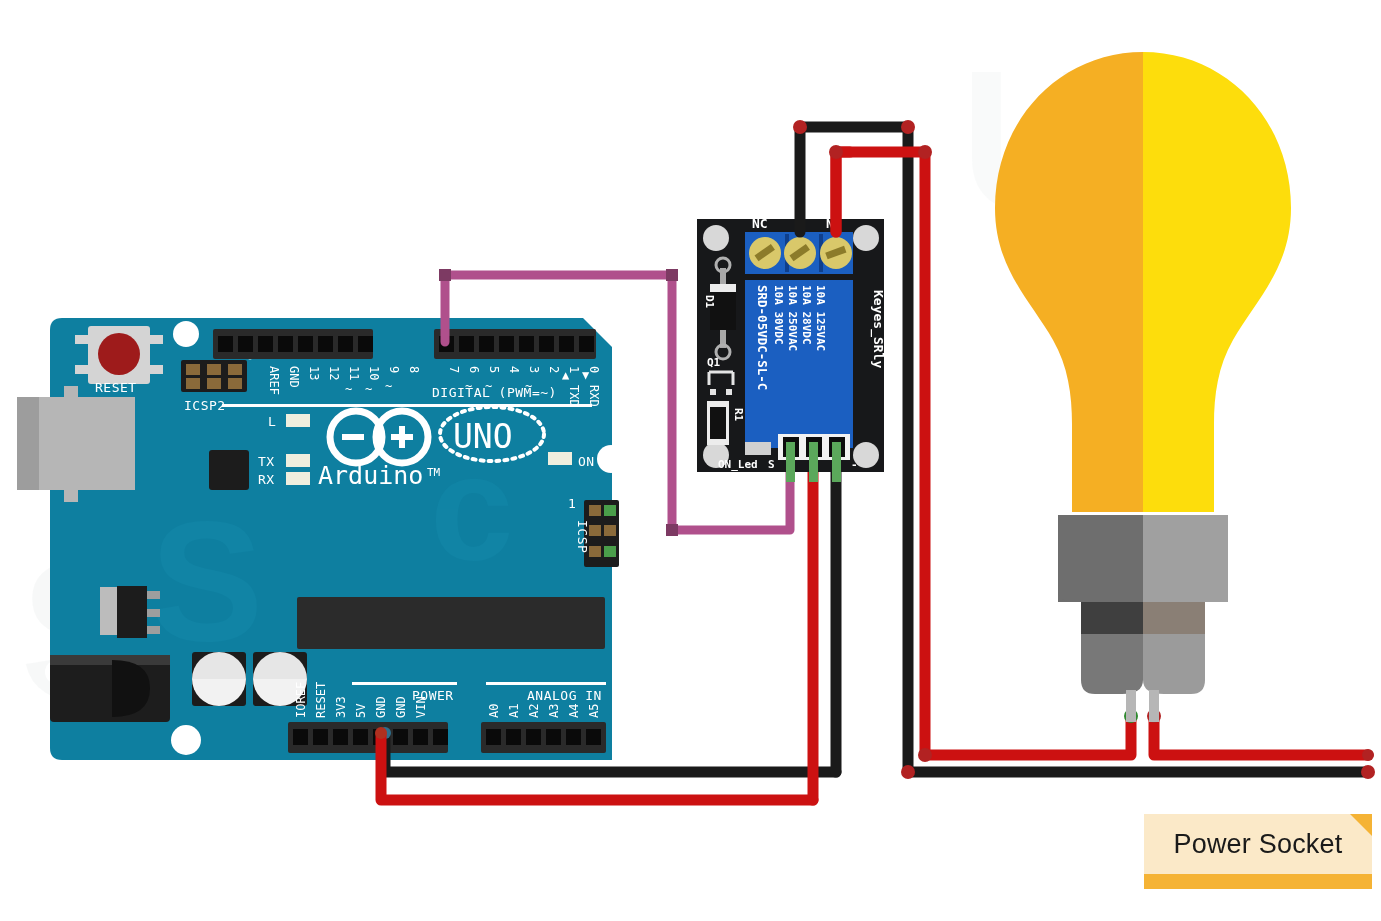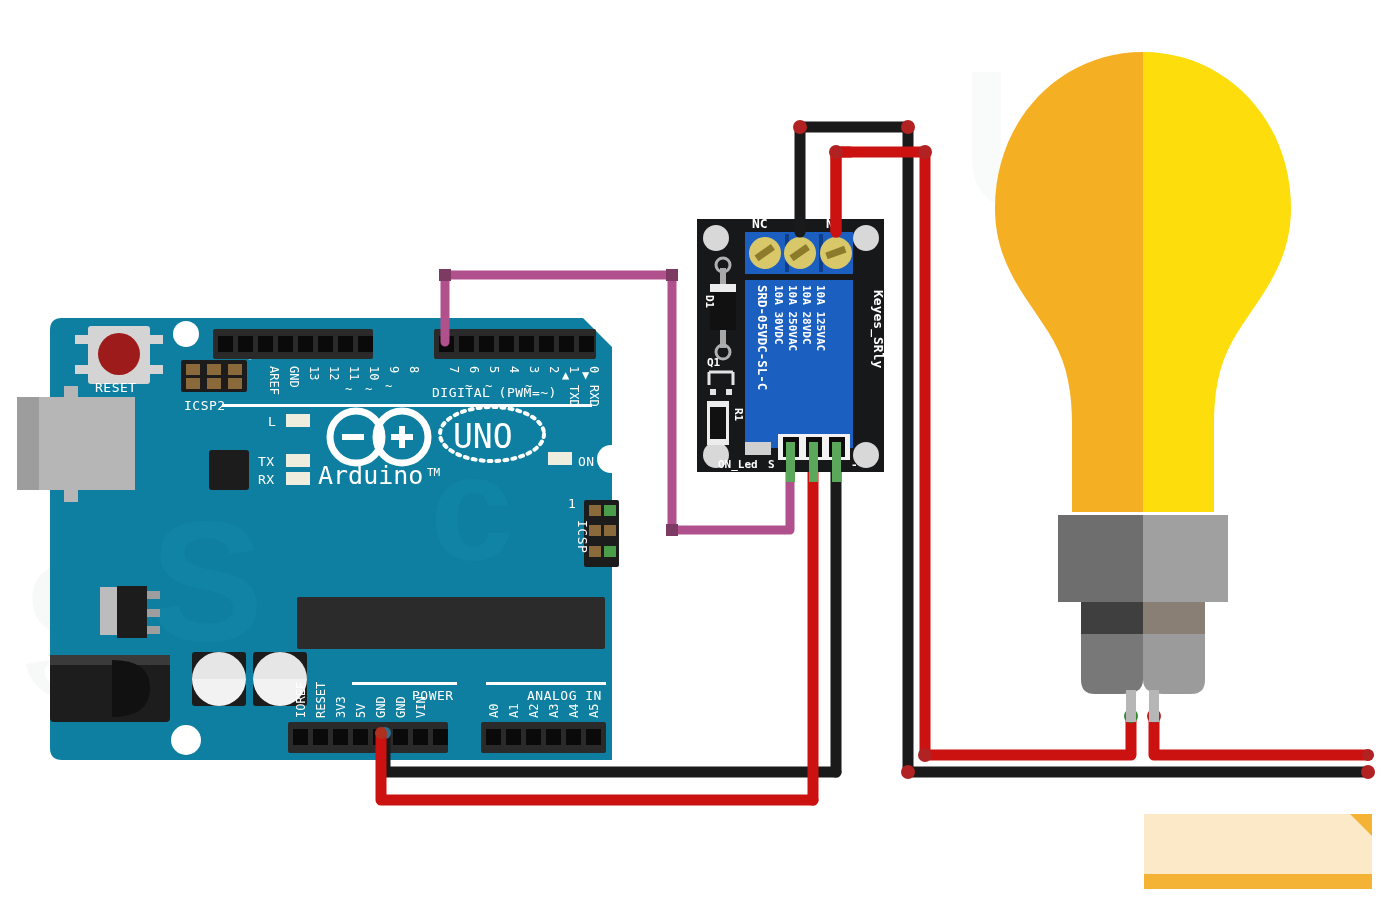--- a/index.html
+++ b/index.html
@@ -474,6 +474,7 @@
     <div class="note-body"></div>
     <div class="note-fold"></div>
     <div class="note-bar"></div>
+    <div class="note-text">Power Socket</div>
   </div>
 
 </div>

